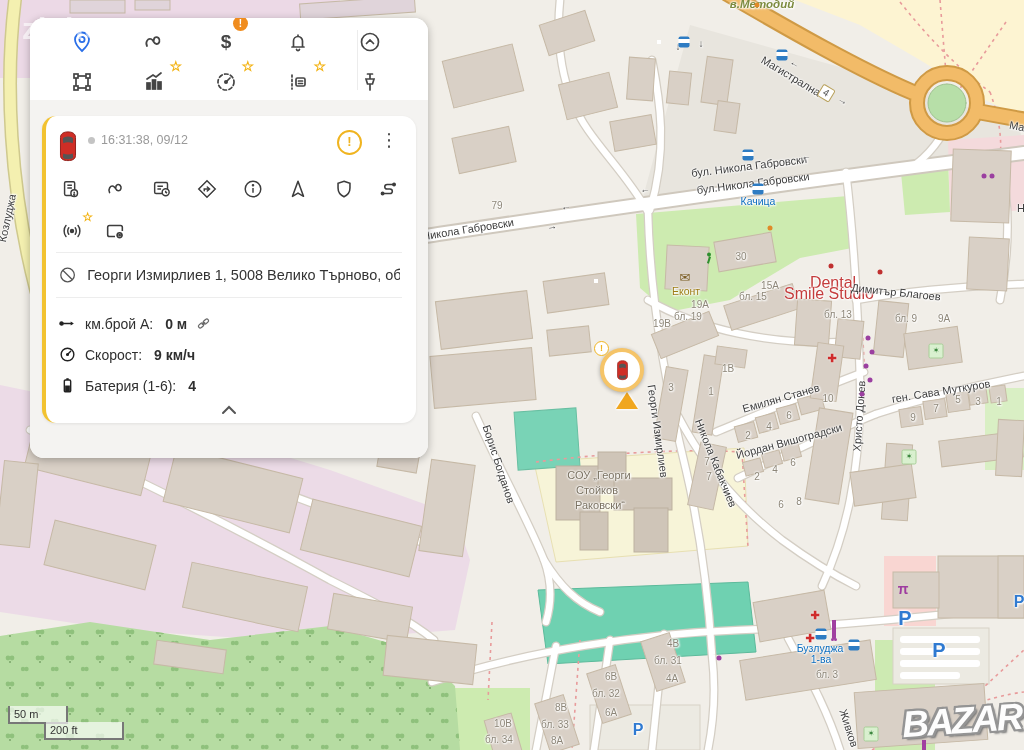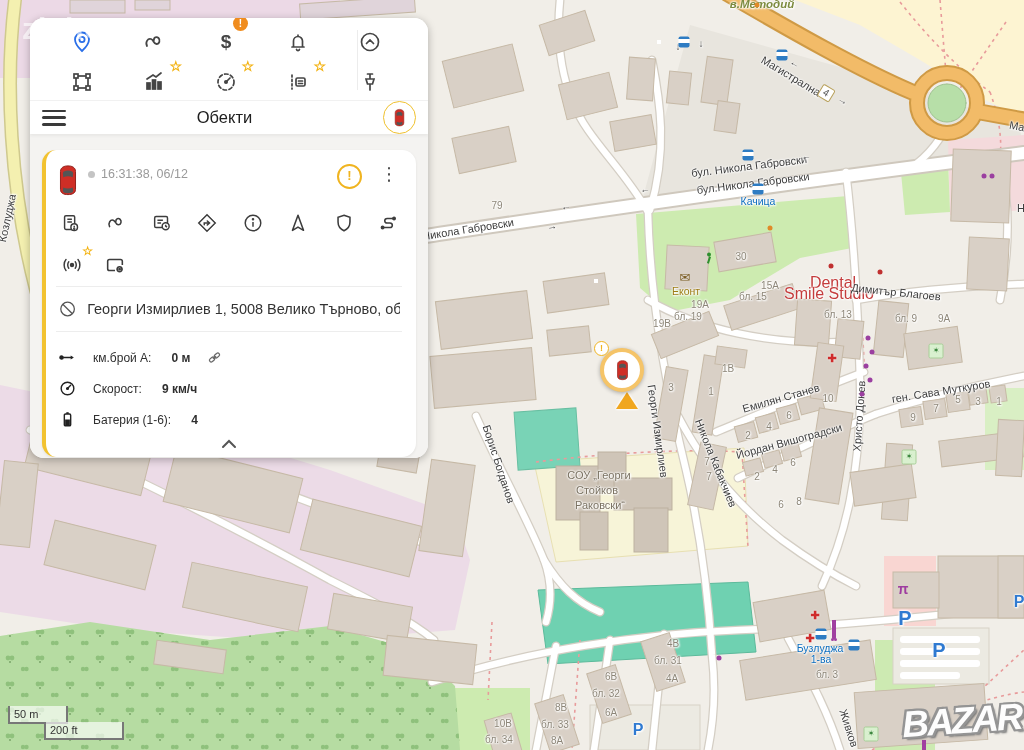--- a/index.html
+++ b/index.html
@@ -526,21 +526,6 @@
     </div>
   </div>
 
-  <div class="phead">
-    <div class="burger">
-          <i></i>
-          <i></i>
-          <i></i>
-        </div>
-    <div class="ptitle">Обекти</div>
-    <div class="avatar">
-      <svg width="13" height="19" viewBox="0 0 24 34">
-        <path d="M4 8 C4 3.5 8 2 12 2 C16 2 20 3.5 20 8 L20 27 C20 31 16.5 32.5 12 32.5 C7.5 32.5 4 31 4 27 Z" fill="#cf2e26" stroke="#8e1d17"></path>
-        <path d="M6.5 10 C6.5 8 9 7 12 7 C15 7 17.5 8 17.5 10 L17 14 C14 12.8 10 12.8 7 14 Z" fill="#555"></path>
-        <path d="M7 25 C10 26.5 14 26.5 17 25 L17.5 28.5 C17.5 30.5 15 31 12 31 C9 31 6.5 30.5 6.5 28.5 Z" fill="#555"></path>
-      </svg>
-    </div>
-  </div>
 
   <div class="pcontent">
     <div class="card">

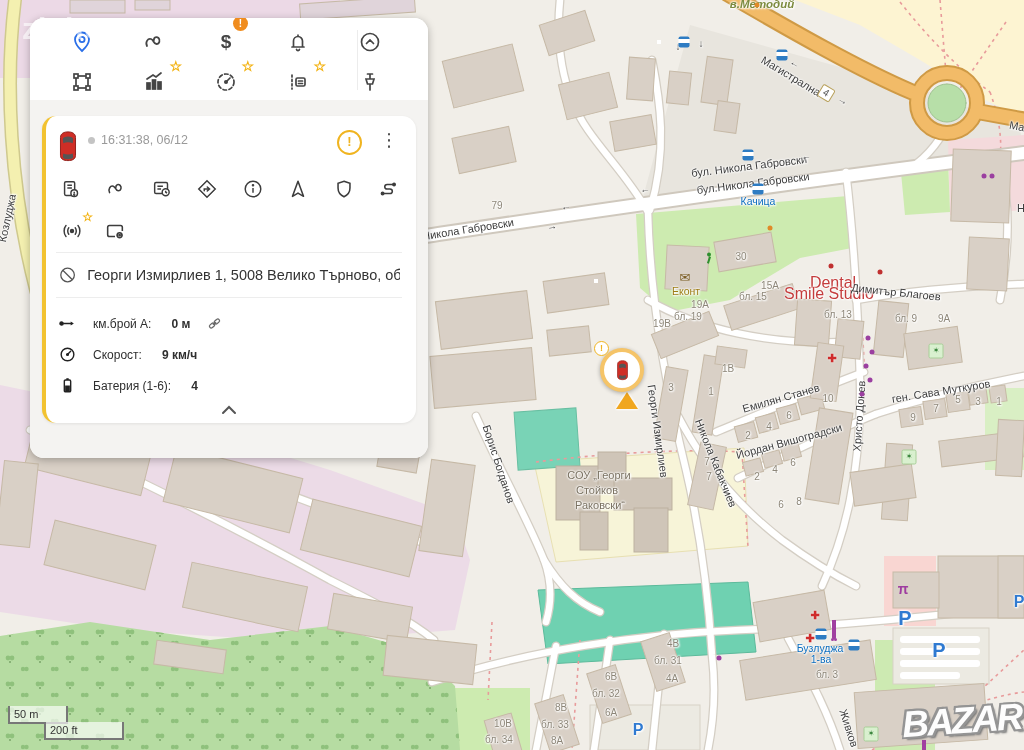--- a/index.html
+++ b/index.html
@@ -538,7 +538,7 @@
         <div class="cinfo">
           <div class="ctime">
             <span class="gdot"></span>
-            <span>16:31:38, 06/12</span>
+            <span>16:31:38, 09/12</span>
           </div>
         </div>
         <div class="warnbtn">!</div>

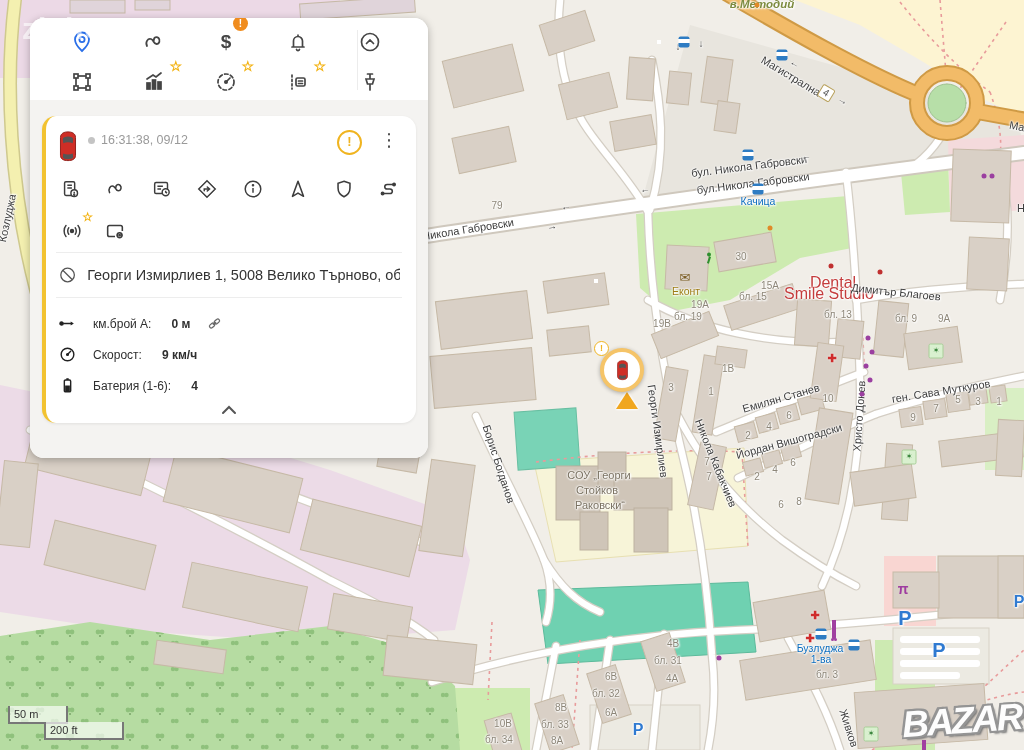--- a/index.html
+++ b/index.html
@@ -103,7 +103,7 @@
   .cdiv{height:1px;background:#ededed;margin:10px 0;}
   .addr{display:flex;align-items:center;gap:10px;padding:2px 2px;}
   .addr span{font-size:14.5px;color:#333;white-space:nowrap;overflow:hidden;}
-  .stat{display:flex;align-items:center;gap:16px;padding:6px 2px;font-size:12px;color:#2f2f2f;text-align:center;}
+  .stat{display:flex;align-items:center;gap:8px;padding:6px 2px;font-size:14px;color:#2f2f2f;text-align:center;}
   .stat b{margin-left:4px;}
   .collapse{display:flex;justify-content:center;padding:4px 0 2px;cursor:pointer;}
 

